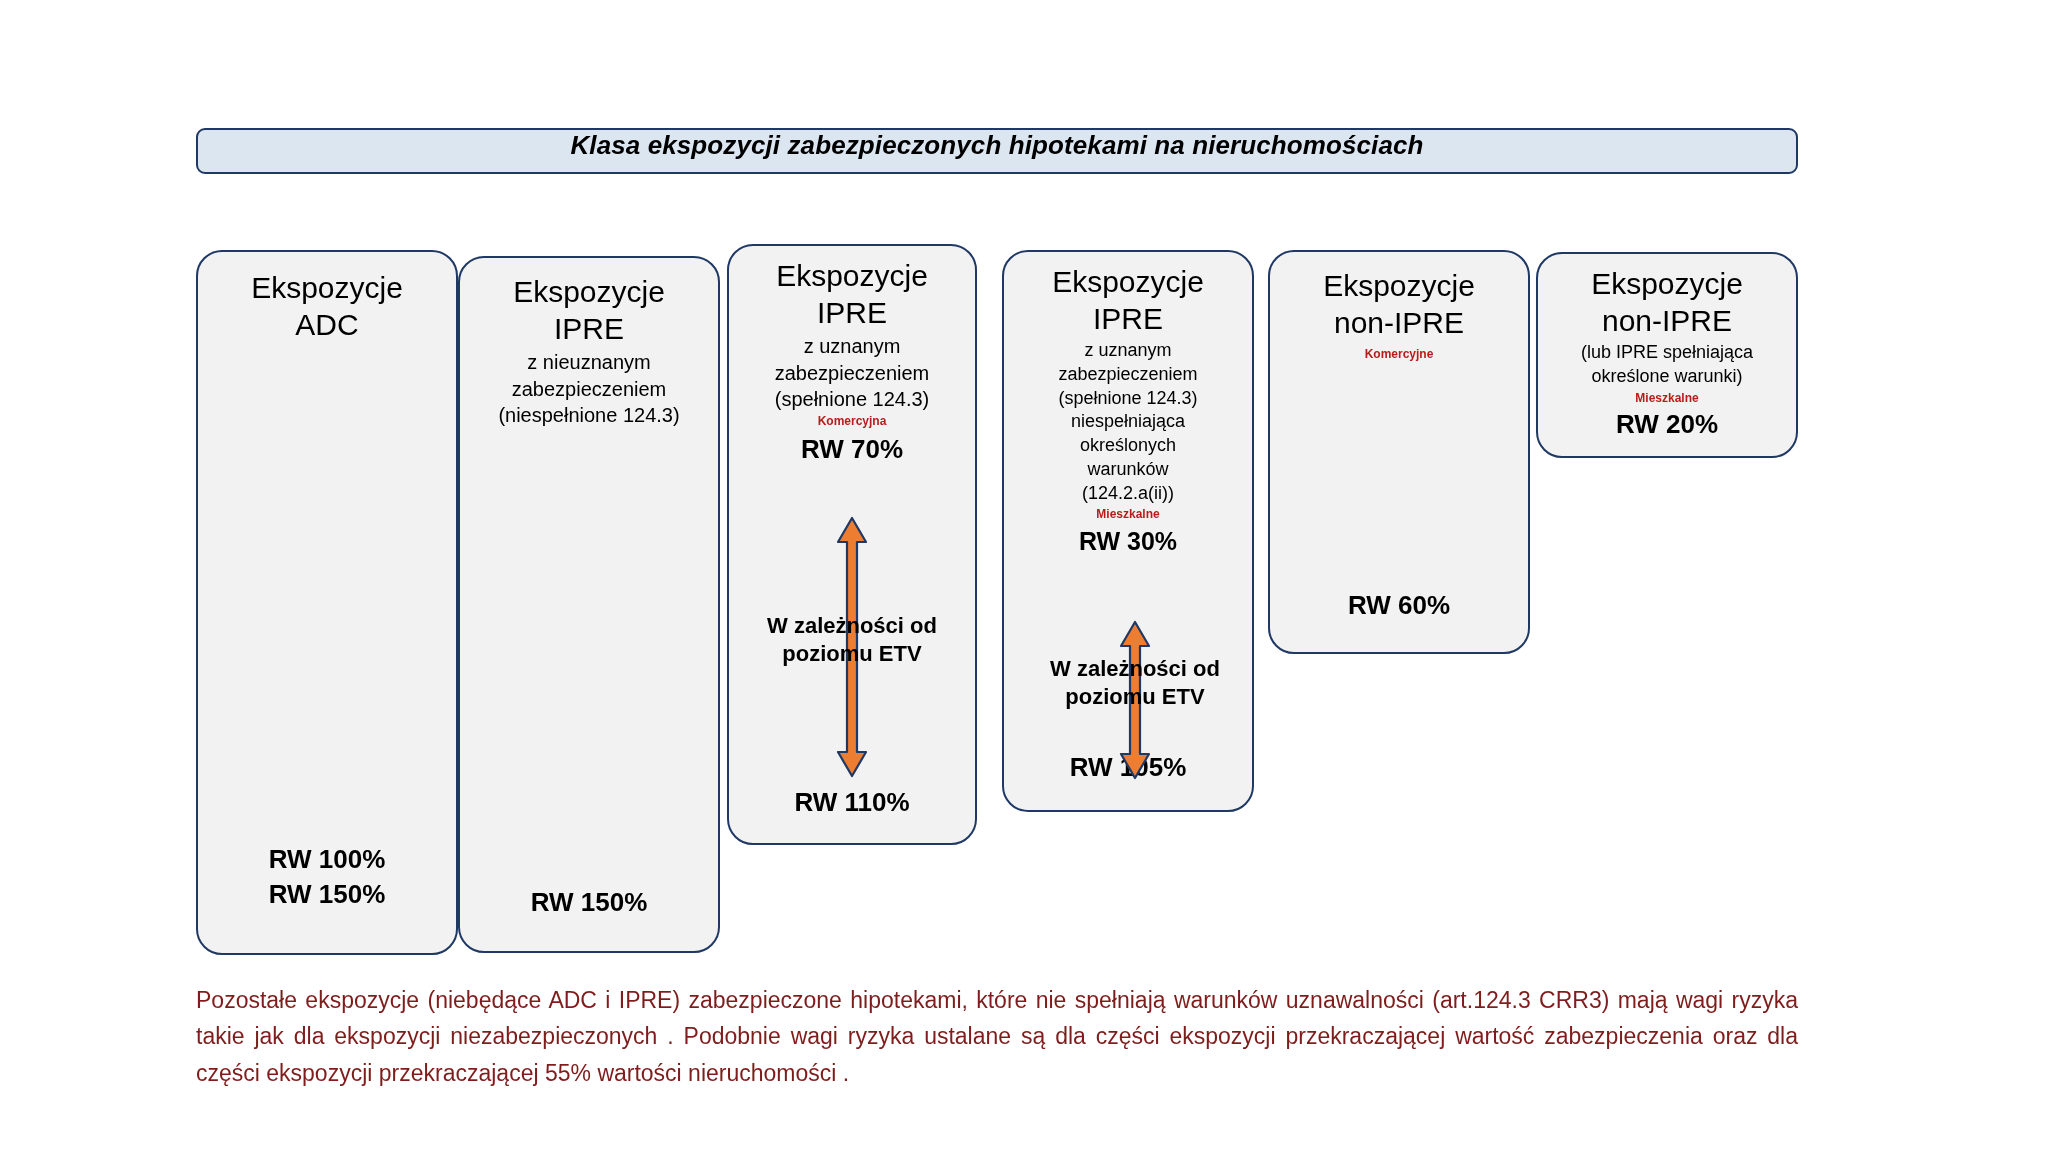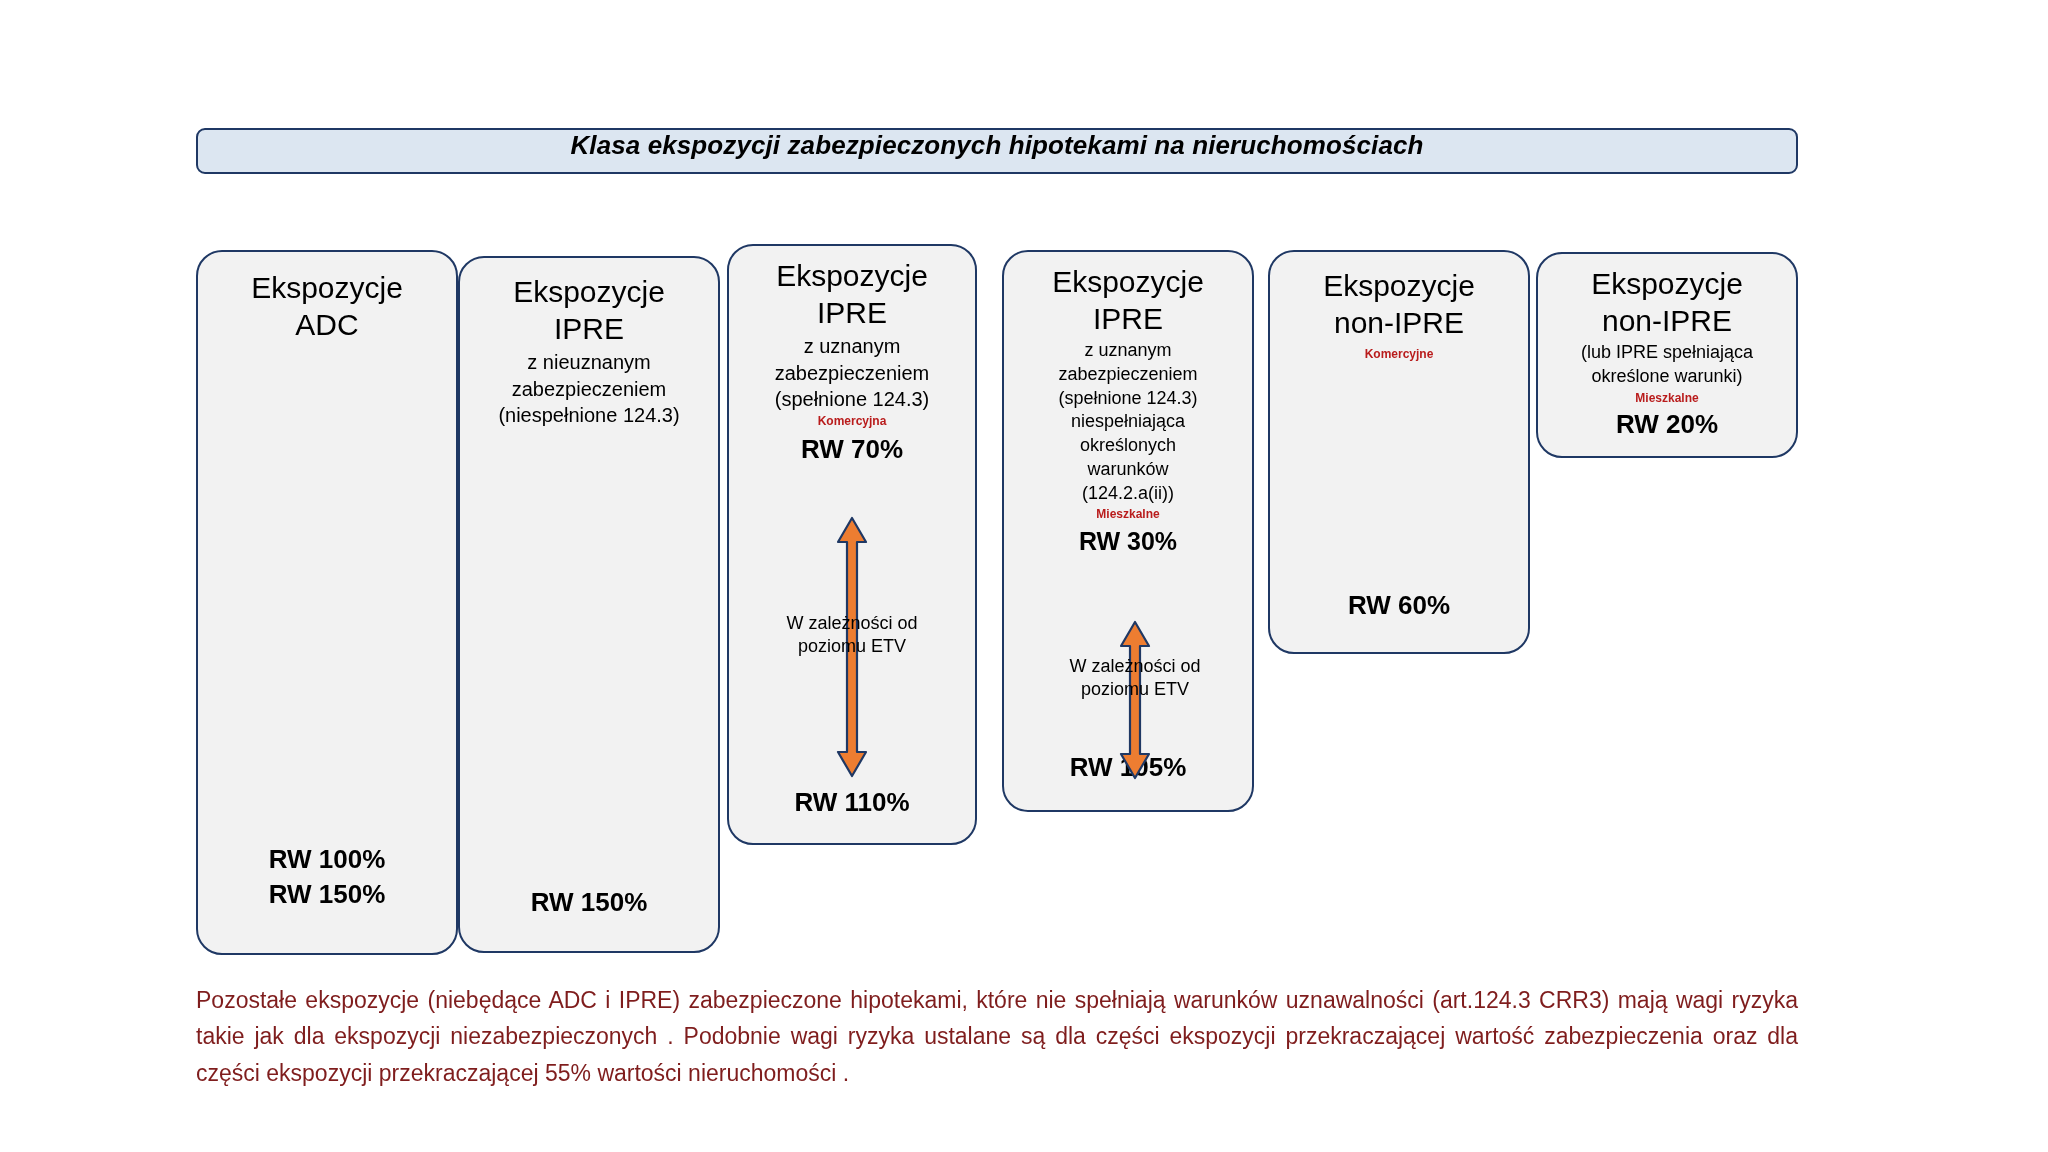--- a/index.html
+++ b/index.html
@@ -106,8 +106,8 @@
   .arrow-svg { display: block; }
   .arrow-label {
     position: absolute;
-    font-size: 18px;
-    font-weight: normal;
+    font-size: 22px;
+    font-weight: bold;
     line-height: 1.25;
     text-align: center;
     white-space: pre-line;

